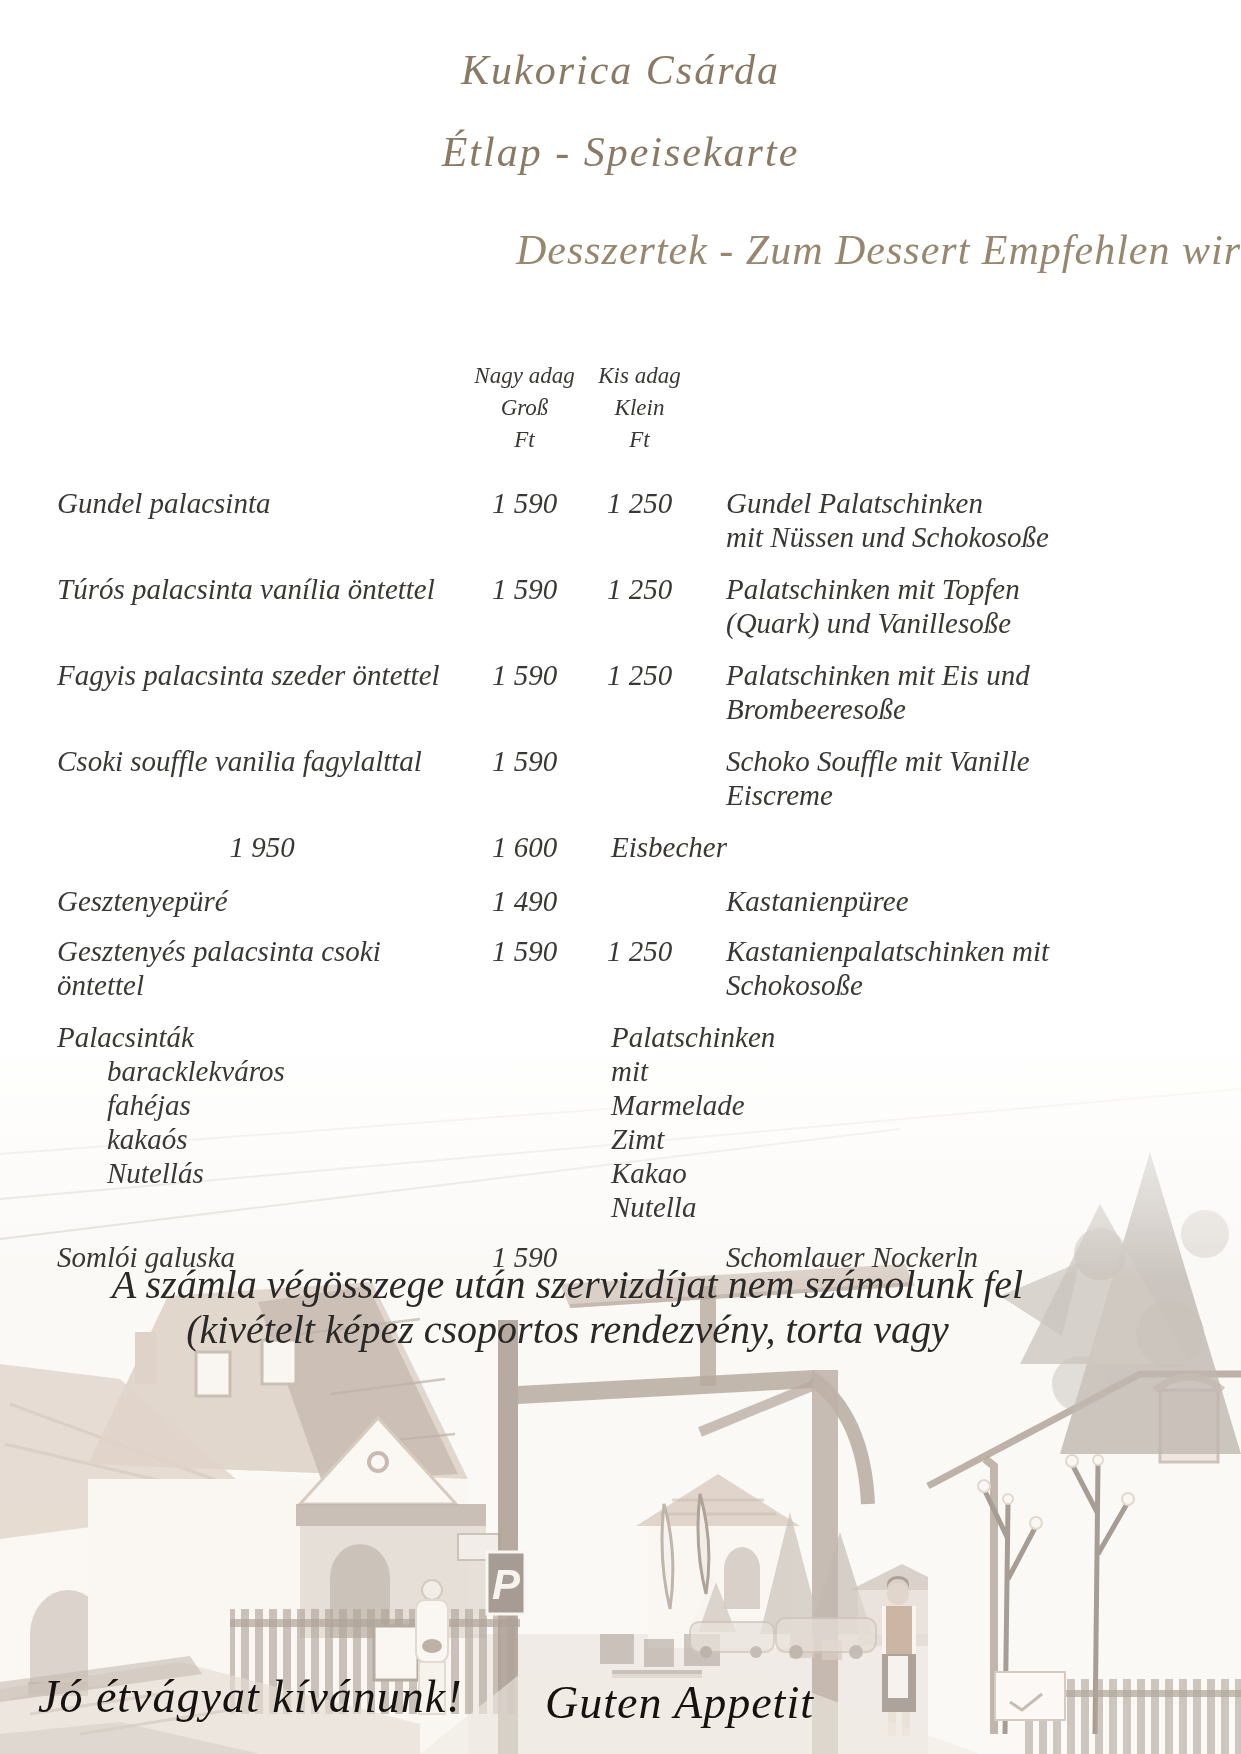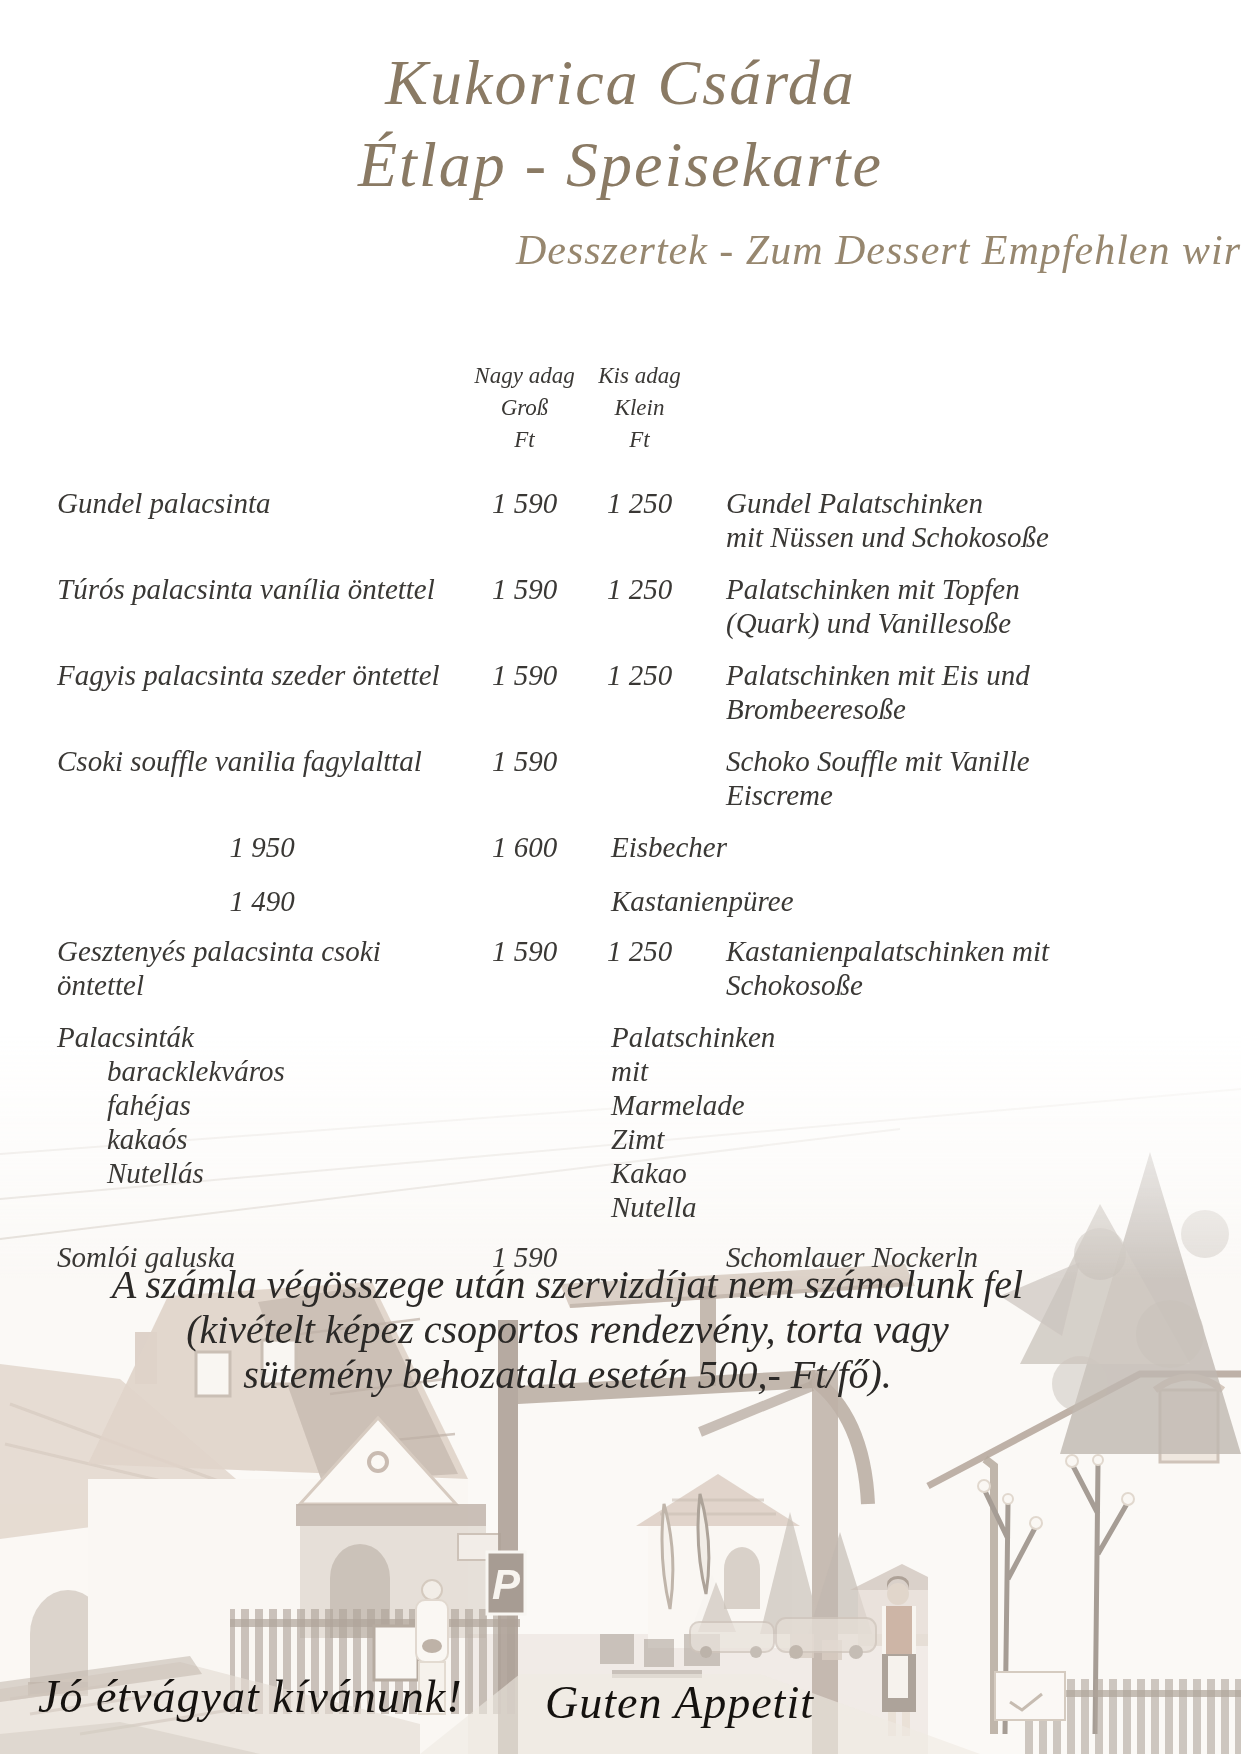--- a/index.html
+++ b/index.html
@@ -10,7 +10,7 @@
   
   .title1,.title2{
     position:absolute;left:0;width:100%;text-align:center;
-    color:#8a7a64;font-size:64px;letter-spacing:2px;white-space:nowrap;
+    color:#8a7a64;font-size:42px;letter-spacing:2px;white-space:nowrap;
   }
   .title1{top:46px;}
   .title2{top:128px;}

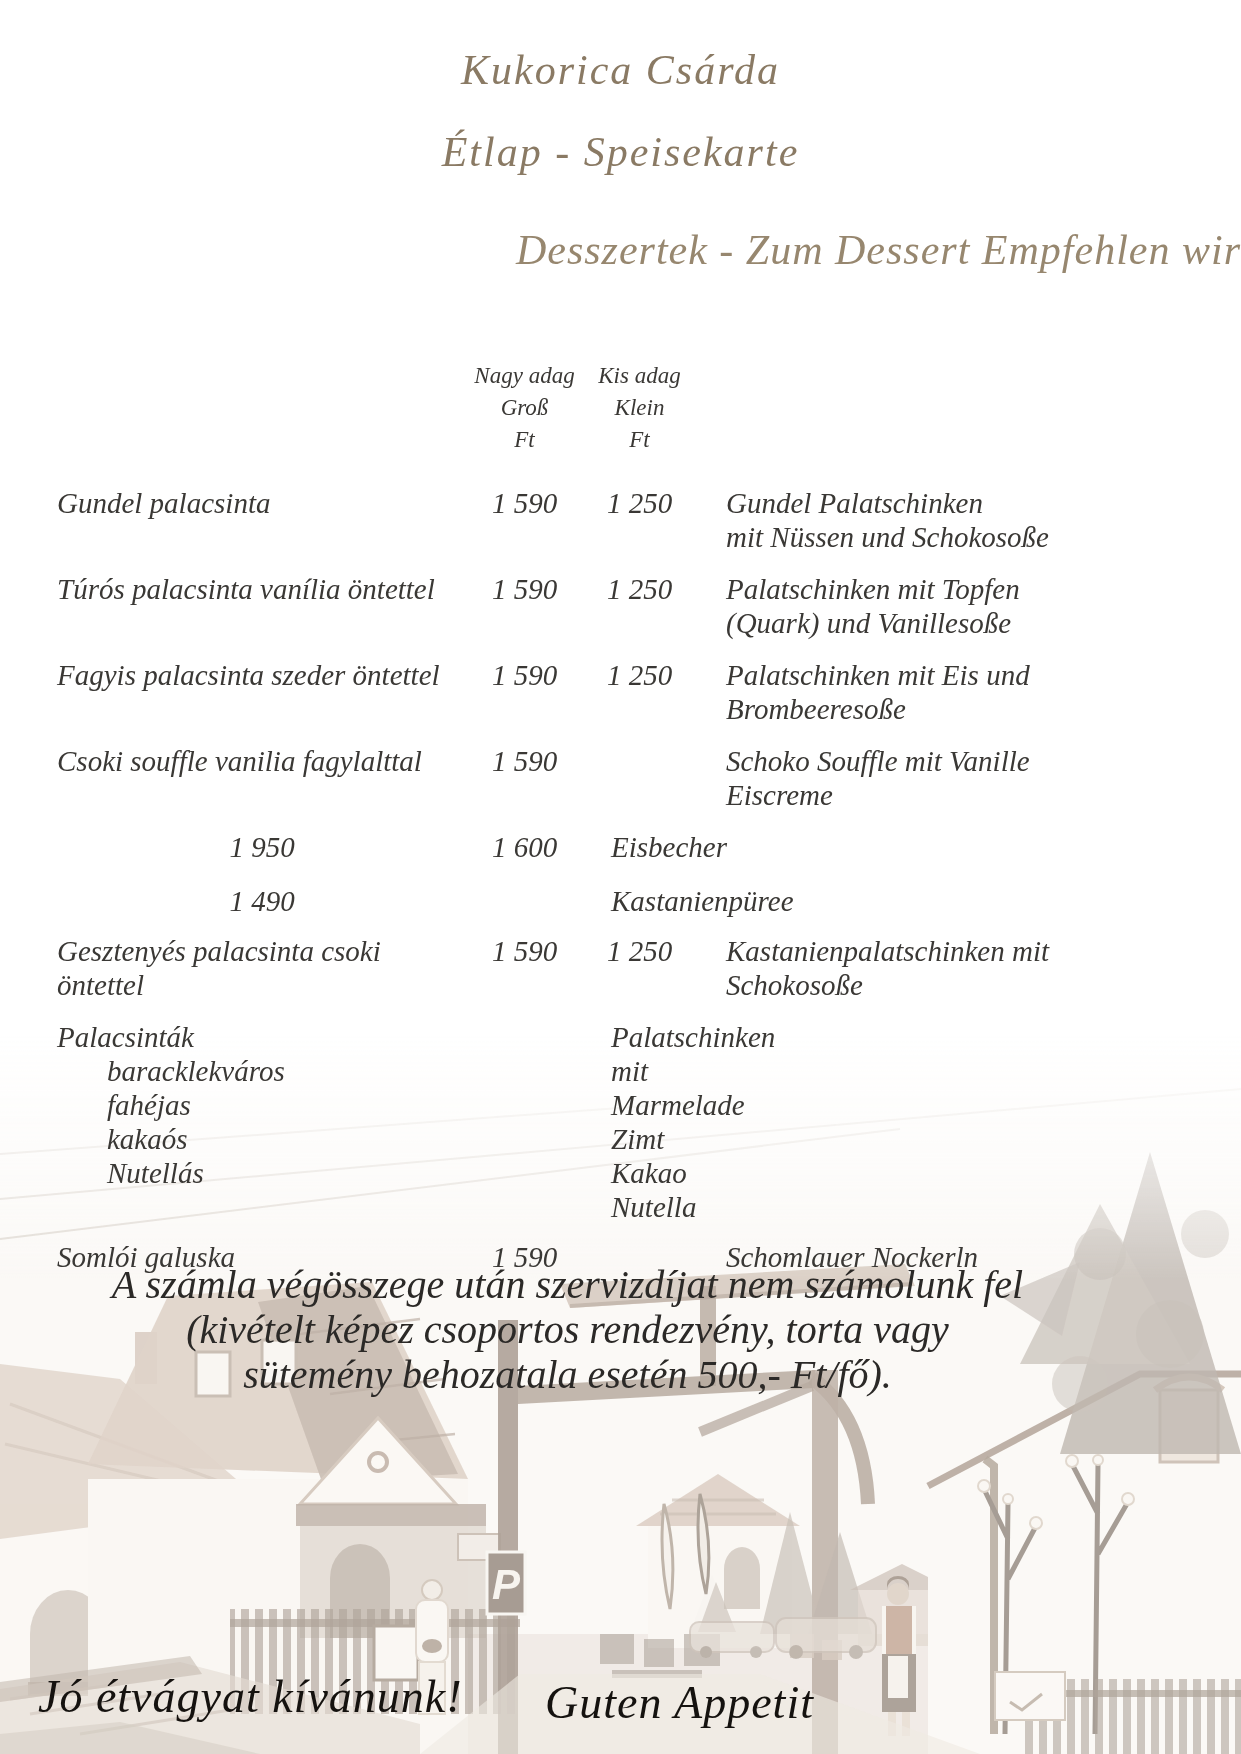--- a/index.html
+++ b/index.html
@@ -292,6 +292,7 @@
     </div>
 
     <div class="row mb16">
+      <div class="name">Gesztenyepüré</div>
       <div class="p1">1 490</div>
       <div class="p2"></div>
       <div class="de">

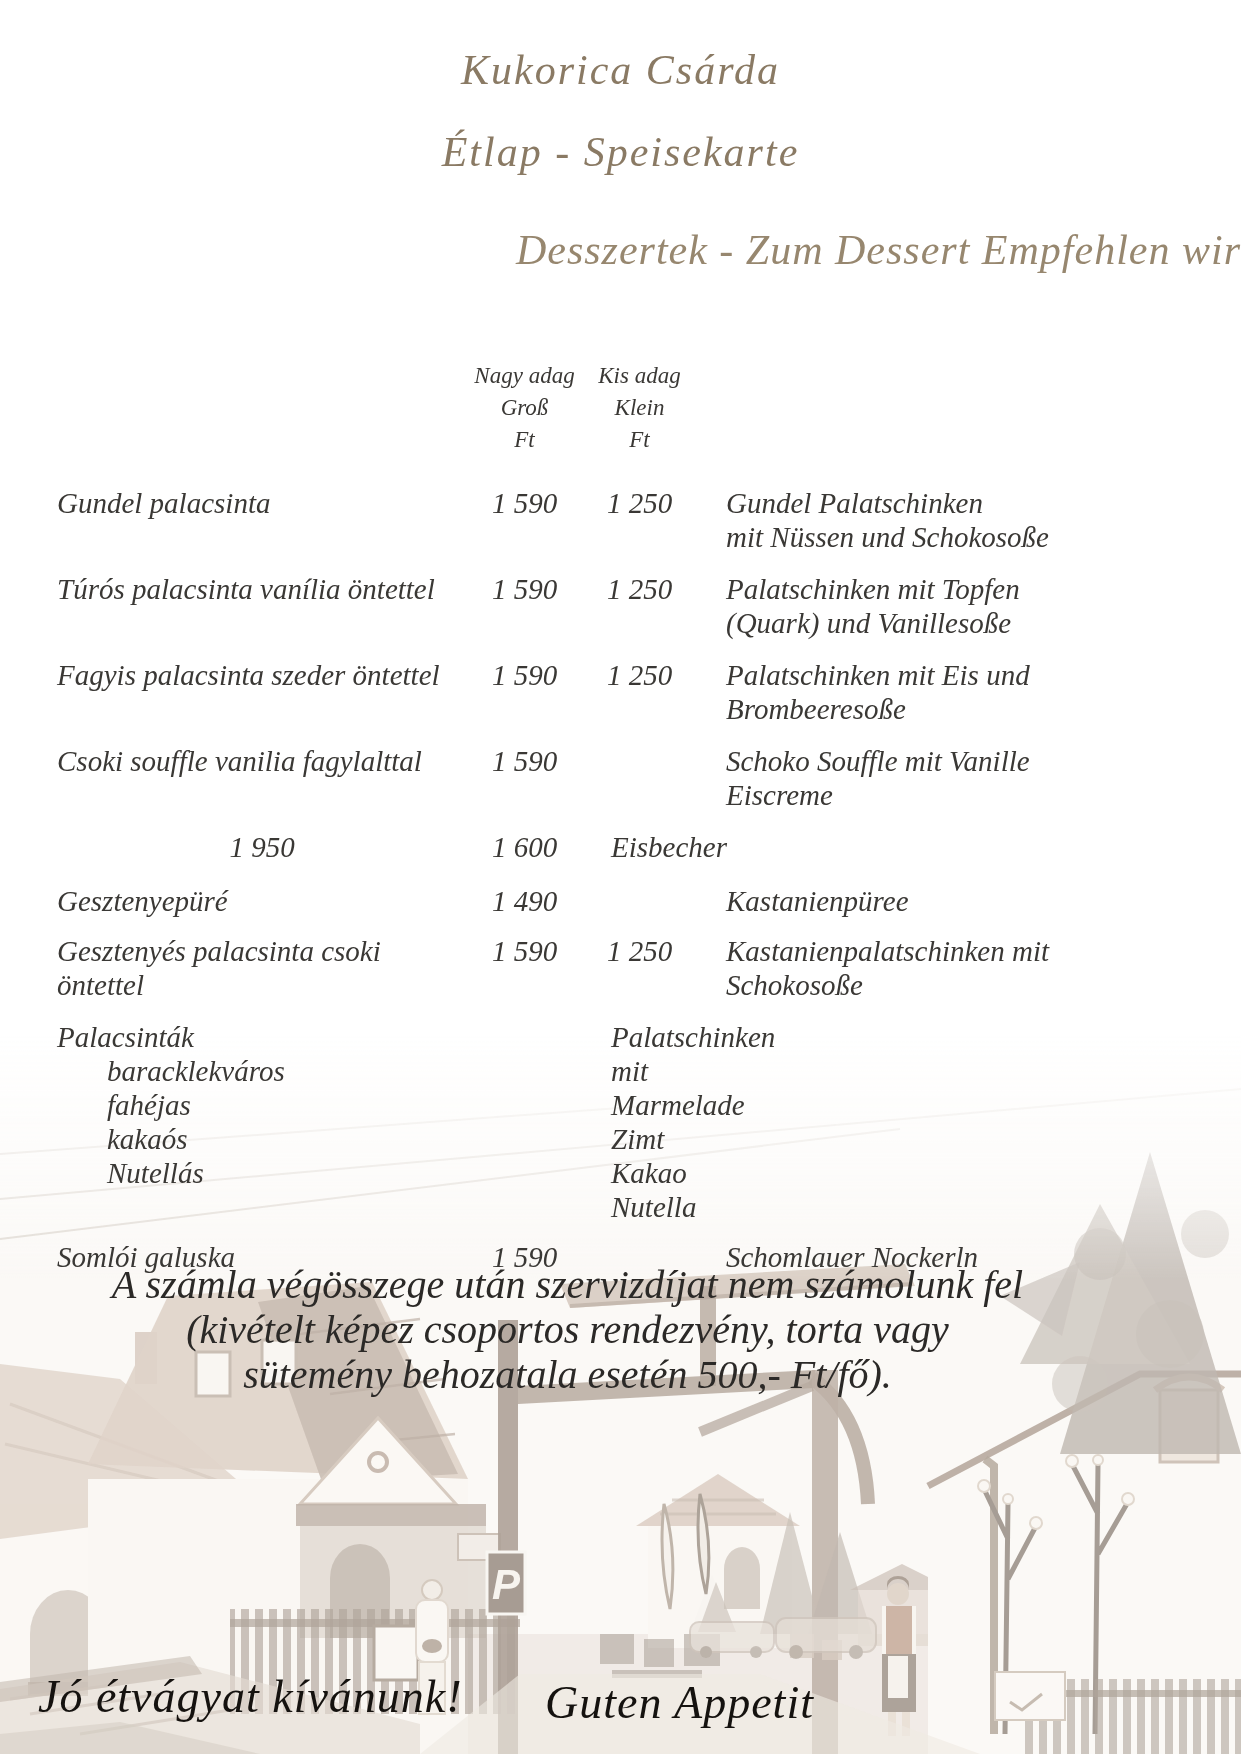--- a/index.html
+++ b/index.html
@@ -342,7 +342,6 @@
   <div class="note">
     <div>A számla végösszege után szervizdíjat nem számolunk fel</div>
     <div>(kivételt képez csoportos rendezvény, torta vagy</div>
-    <div>sütemény behozatala esetén 500,- Ft/fő).</div>
   </div>
 
   <div class="greet-hu">Jó étvágyat kívánunk!</div>

